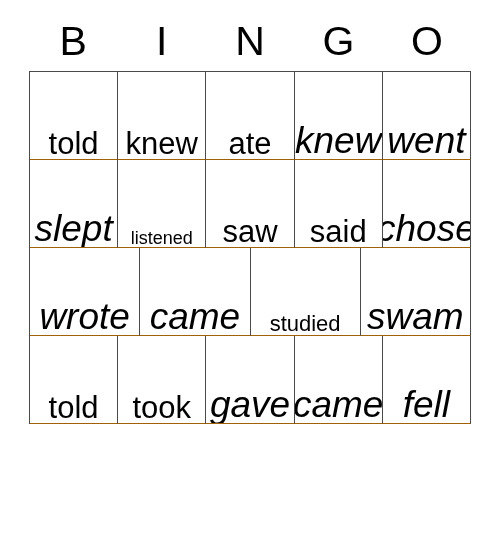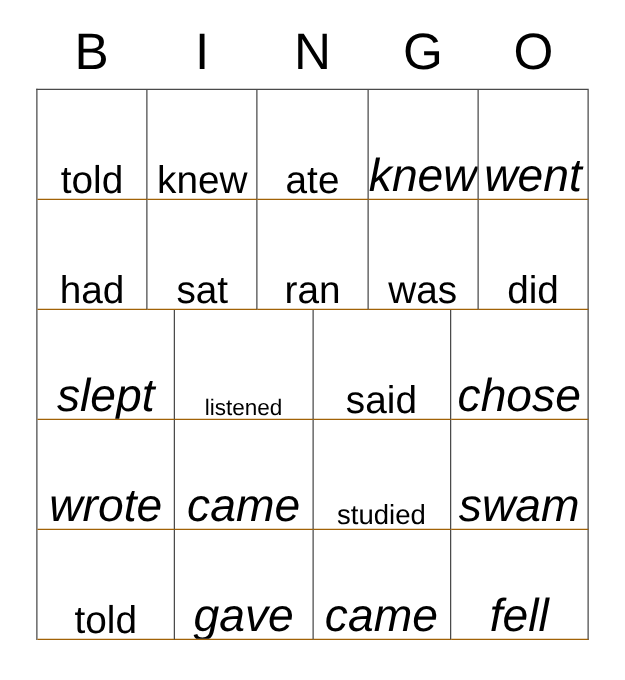--- a/index.html
+++ b/index.html
@@ -103,23 +103,6 @@
         </div>
     </div>
 
-    <div class="grid-row">
-      <div class="cell">
-          <span class="cell-text size-lg">had</span>
-        </div>
-      <div class="cell">
-          <span class="cell-text size-lg">sat</span>
-        </div>
-      <div class="cell">
-          <span class="cell-text size-lg">ran</span>
-        </div>
-      <div class="cell">
-          <span class="cell-text size-lg">was</span>
-        </div>
-      <div class="cell">
-          <span class="cell-text size-lg">did</span>
-        </div>
-    </div>
 
     <div class="grid-row">
       <div class="cell">

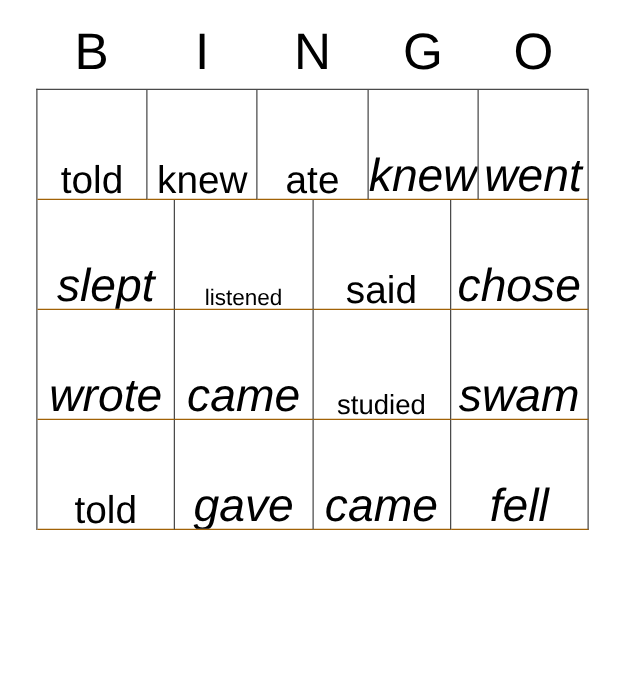--- a/index.html
+++ b/index.html
@@ -112,6 +112,9 @@
           <span class="cell-text size-xs">listened</span>
         </div>
       <div class="cell">
+          <span class="cell-text size-lg">saw</span>
+        </div>
+      <div class="cell">
           <span class="cell-text size-lg">said</span>
         </div>
       <div class="cell">

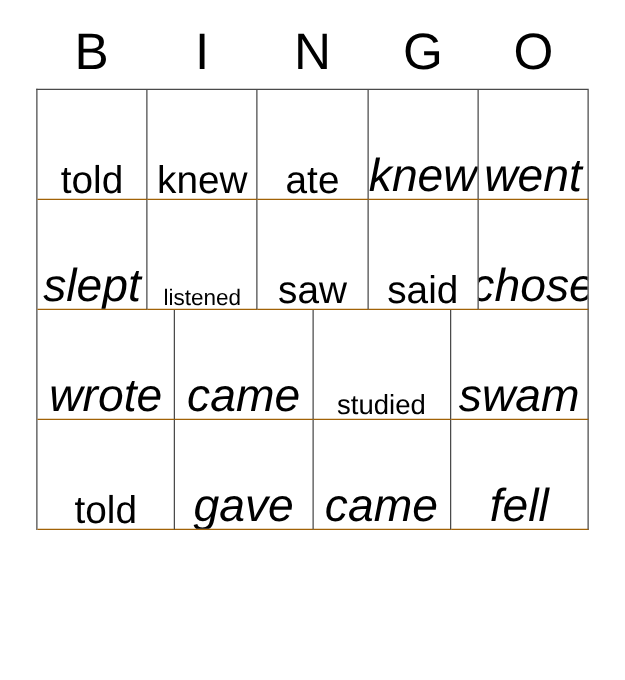--- a/index.html
+++ b/index.html
@@ -142,6 +142,9 @@
           <span class="cell-text size-lg">told</span>
         </div>
       <div class="cell">
+          <span class="cell-text size-lg">took</span>
+        </div>
+      <div class="cell">
           <span class="cell-text size-md">gave</span>
         </div>
       <div class="cell">

